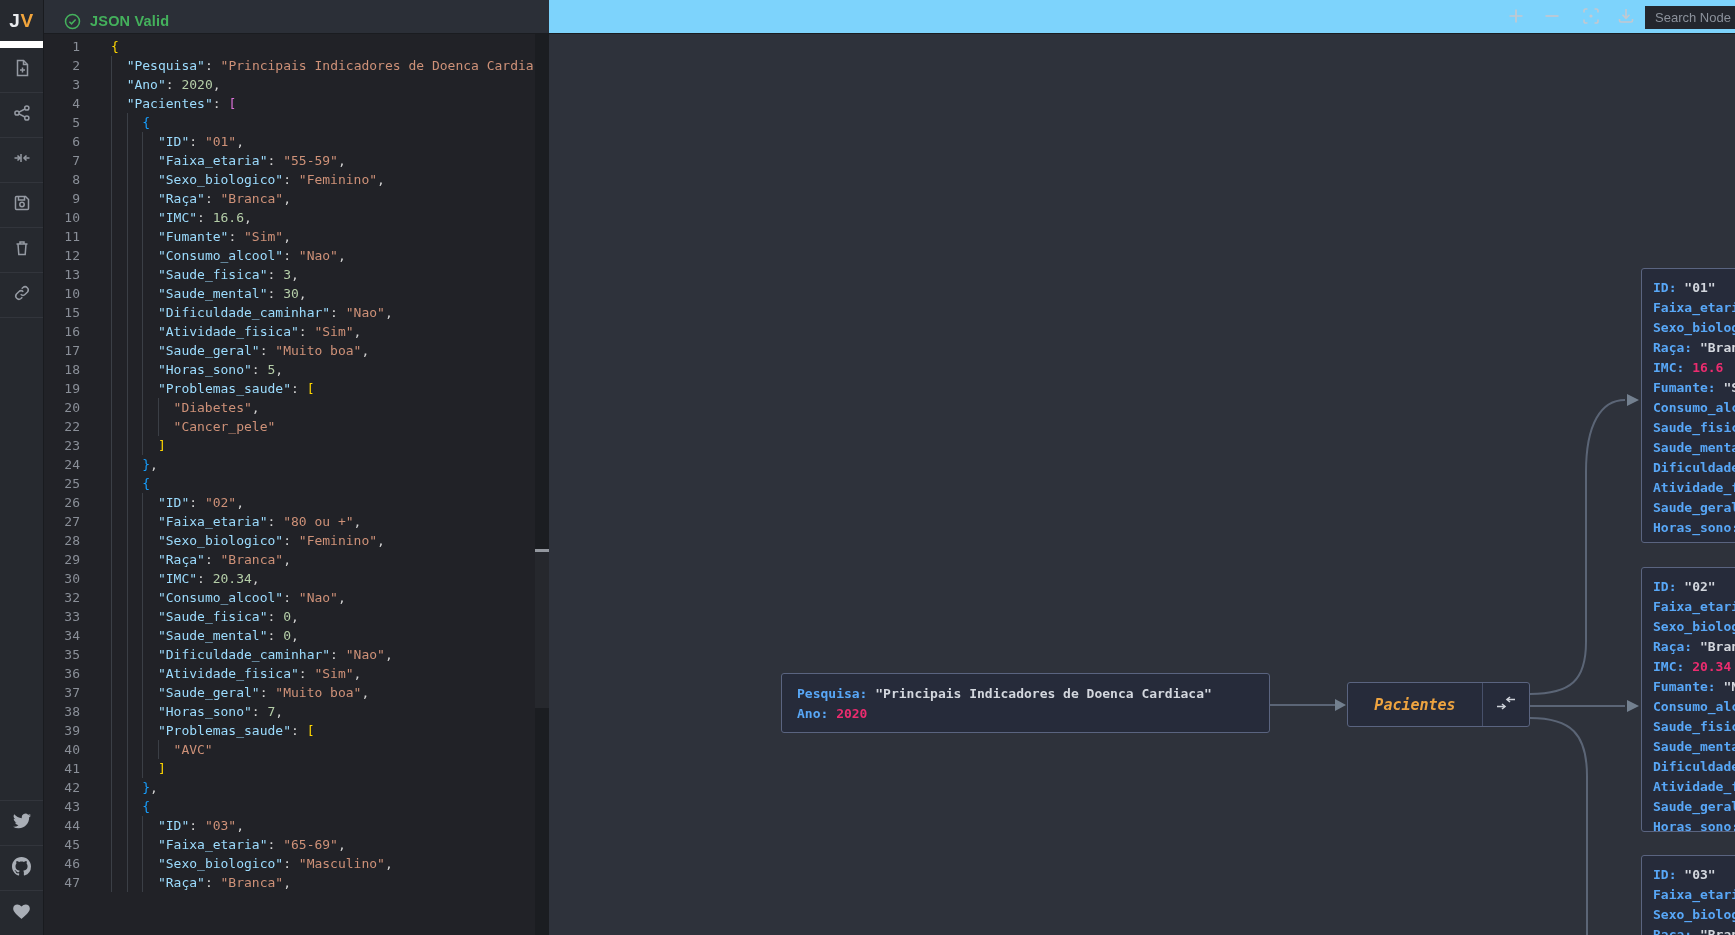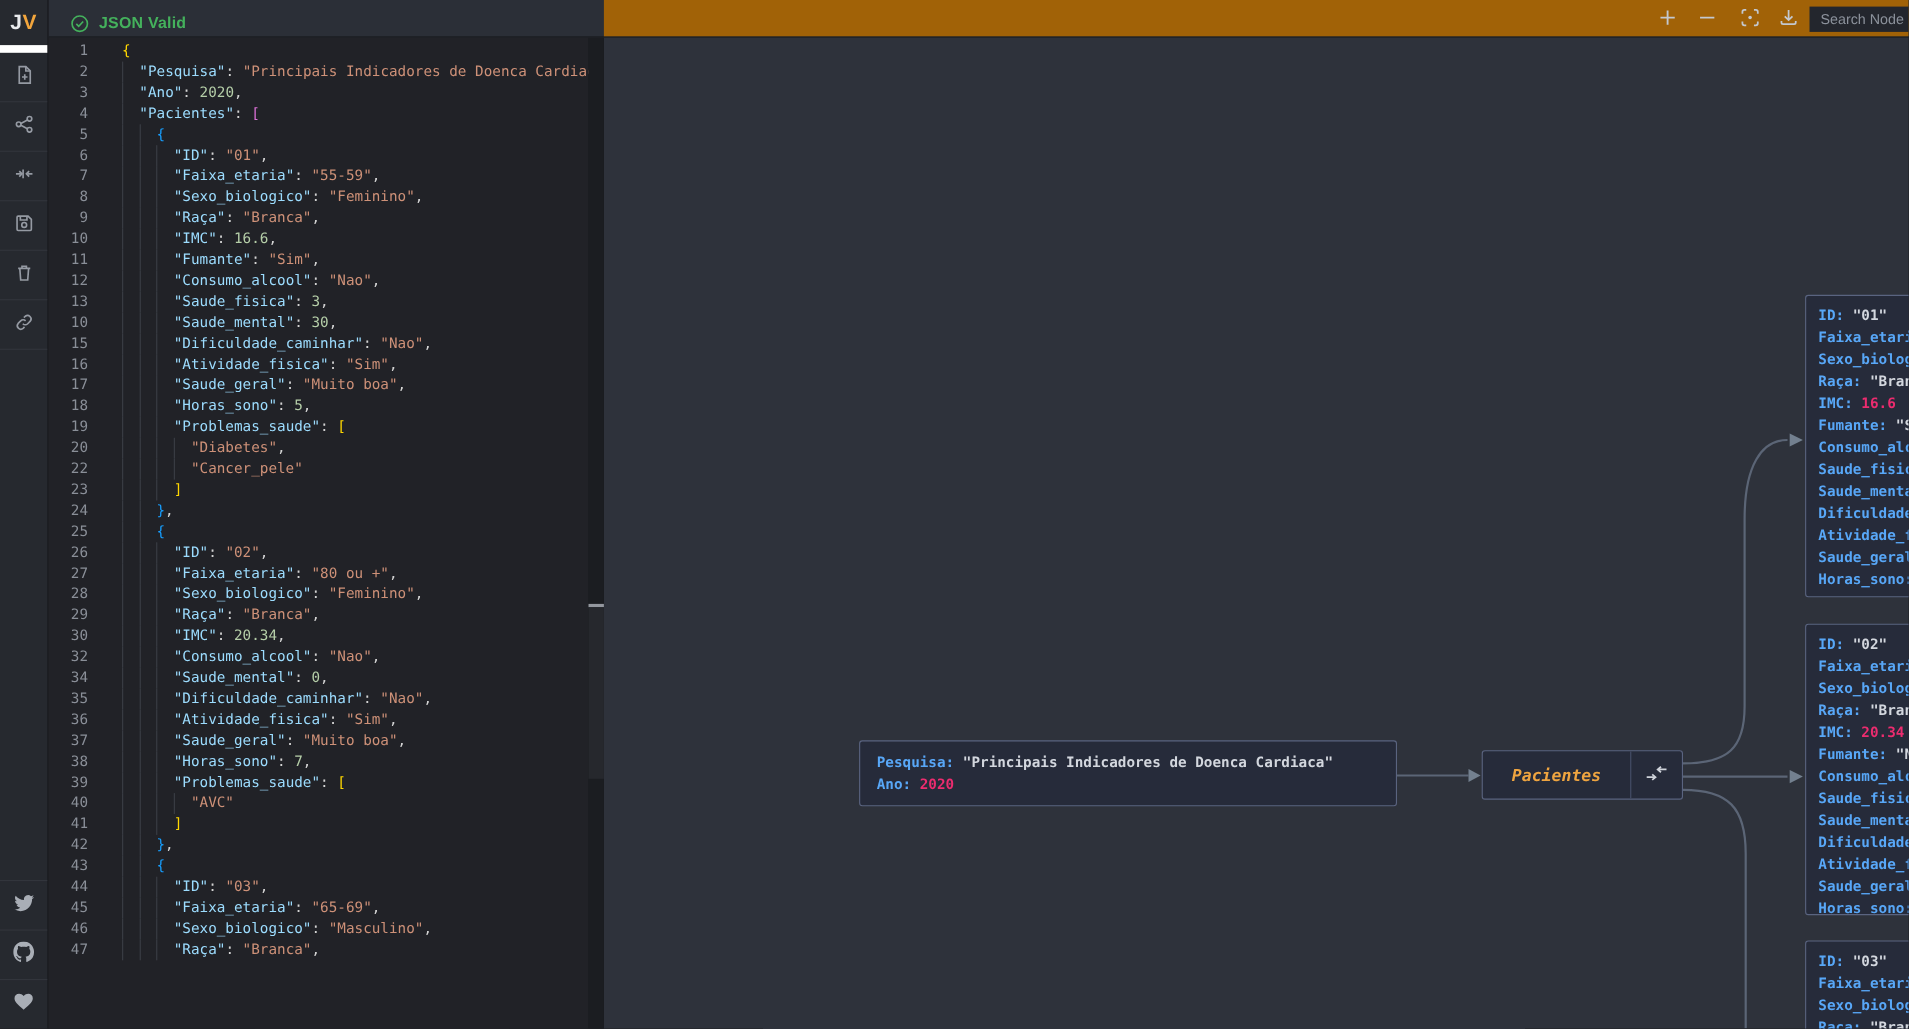--- a/index.html
+++ b/index.html
@@ -24,7 +24,7 @@
   .valid{position:absolute;left:20px;top:4px;height:34px;display:flex;align-items:center;gap:9px;}
   .valid svg{display:block}
   .valid span{color:#44b15c;font-size:14.5px;font-weight:bold;letter-spacing:.2px;}
-  .hdr-right{position:absolute;left:505px;right:0;top:0;bottom:0;background:#a16207;overflow:hidden;}
+  .hdr-right{position:absolute;left:505px;right:0;top:0;bottom:0;background:#7dd3fc;overflow:hidden;}
   .tbtn{position:absolute;top:7px;width:22px;height:22px;display:flex;align-items:center;
     justify-content:center;color:#c3c8d0;cursor:pointer;}
   .search{position:absolute;left:1096px;top:6px;width:140px;height:23px;background:#23262d;

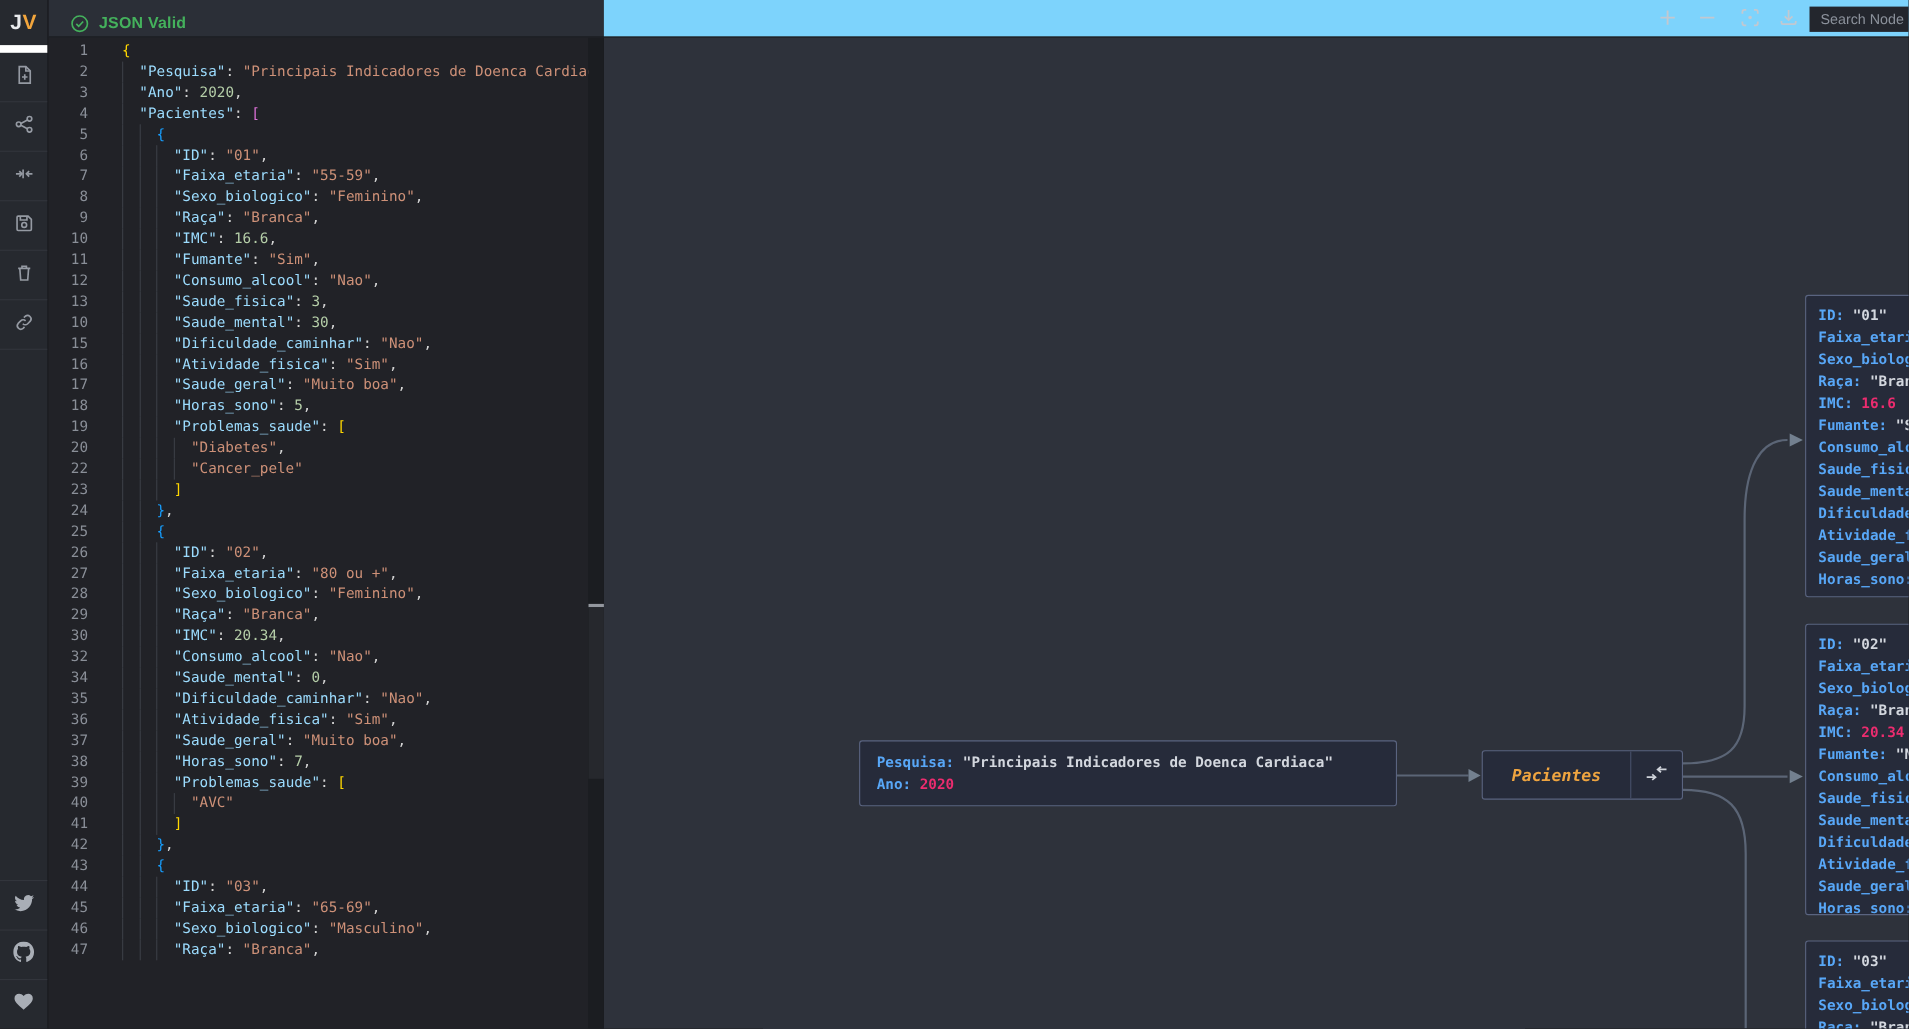--- a/index.html
+++ b/index.html
@@ -330,6 +330,11 @@
         <span class="code"><span class="guide"></span><span class="guide"></span><span class="guide"></span><span class="tk-k">"Consumo_alcool"</span><span class="tk-p">: </span><span class="tk-s">"Nao"</span><span class="tk-p">,</span></span>
       </div>
       <div class="ed-line">
+        <span class="ln">33</span>
+        <span class="lgap"></span>
+        <span class="code"><span class="guide"></span><span class="guide"></span><span class="guide"></span><span class="tk-k">"Saude_fisica"</span><span class="tk-p">: </span><span class="tk-num">0</span><span class="tk-p">,</span></span>
+      </div>
+      <div class="ed-line">
         <span class="ln">34</span>
         <span class="lgap"></span>
         <span class="code"><span class="guide"></span><span class="guide"></span><span class="guide"></span><span class="tk-k">"Saude_mental"</span><span class="tk-p">: </span><span class="tk-num">0</span><span class="tk-p">,</span></span>

